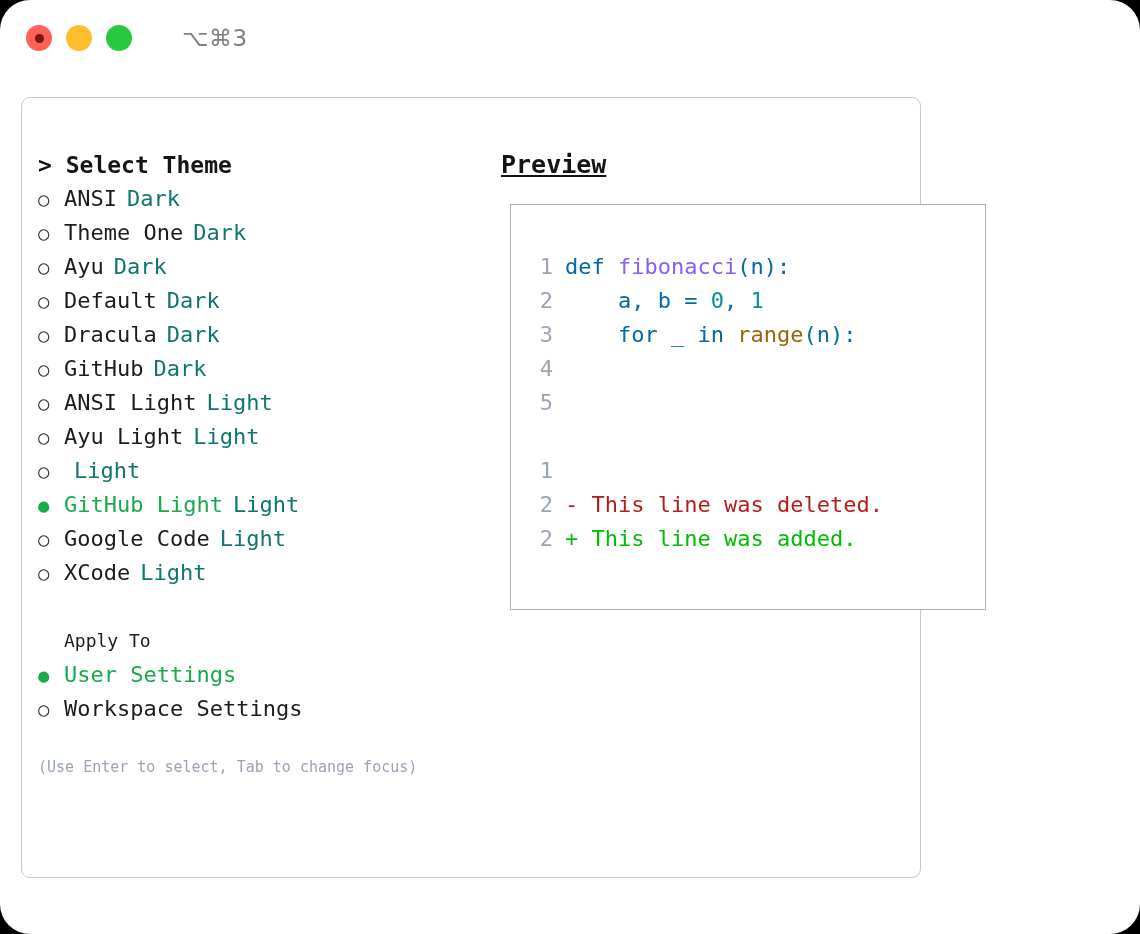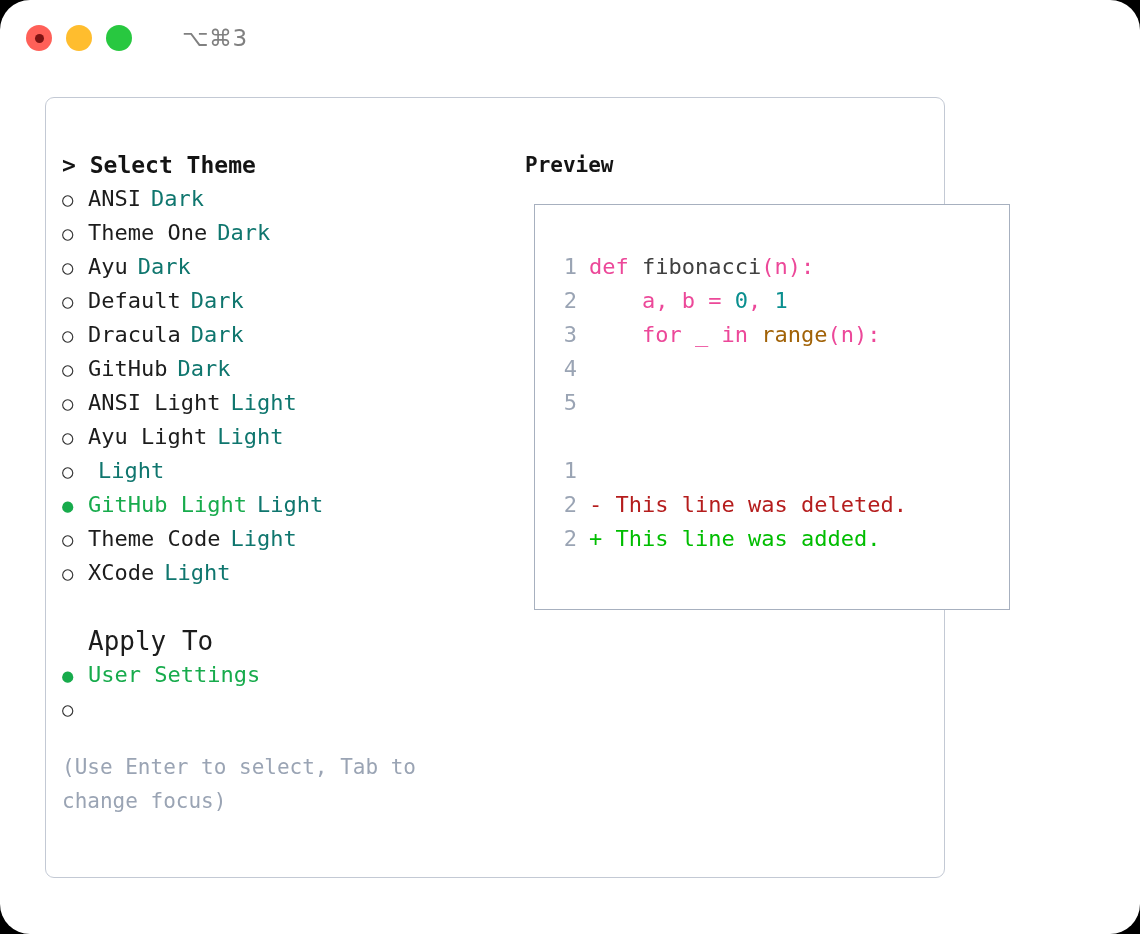--- a/index.html
+++ b/index.html
@@ -85,7 +85,6 @@
     border-radius: 9px;
     box-sizing: border-box;
     background: #ffffff;
-    margin-left: 24px;
   }
 
   

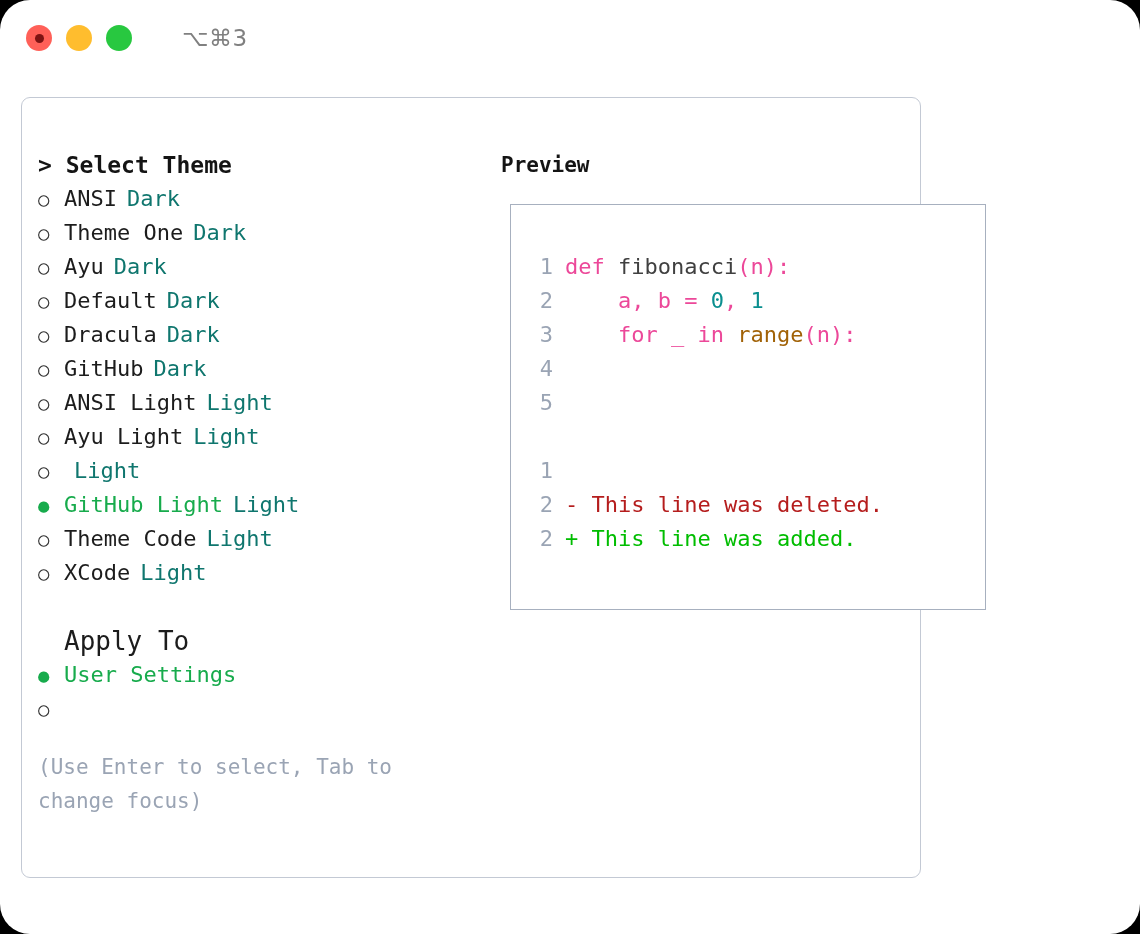--- a/index.html
+++ b/index.html
@@ -147,11 +147,12 @@
     width: 500px;
   }
   .preview-title {
-    font-size: 21px;
+    font-size: 25px;
     font-weight: bold;
     color: #141414;
     line-height: 34px;
     white-space: pre;
+    text-decoration: underline;
   }
   .code-box {
     position: absolute;

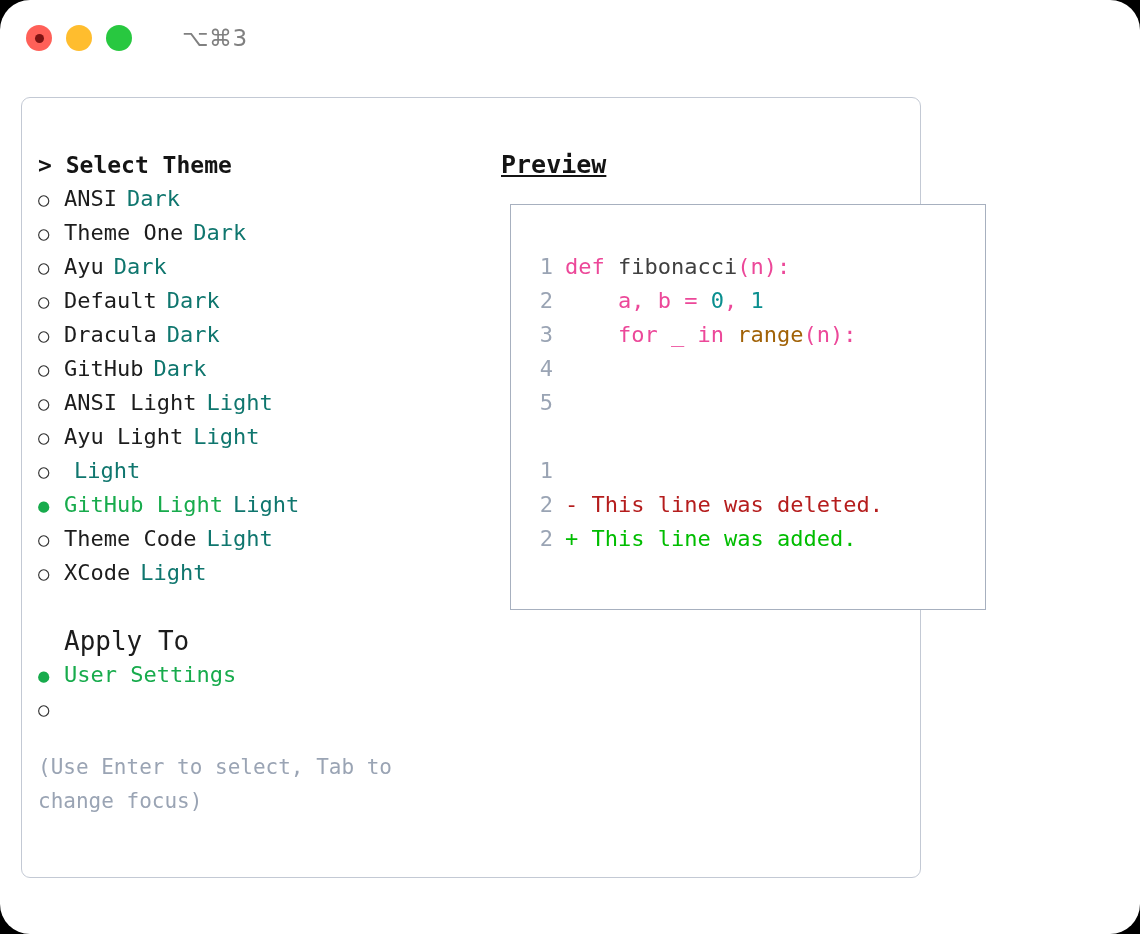--- a/index.html
+++ b/index.html
@@ -182,7 +182,7 @@
     color: #9aa4b4;
     margin-right: 12px;
   }
-  .code-text { color: #ec4899; }
+  .code-text { color: #0369a1; }
   .blank-line { height: 34px; }
 
   .tok-fn    { color: #404040; }

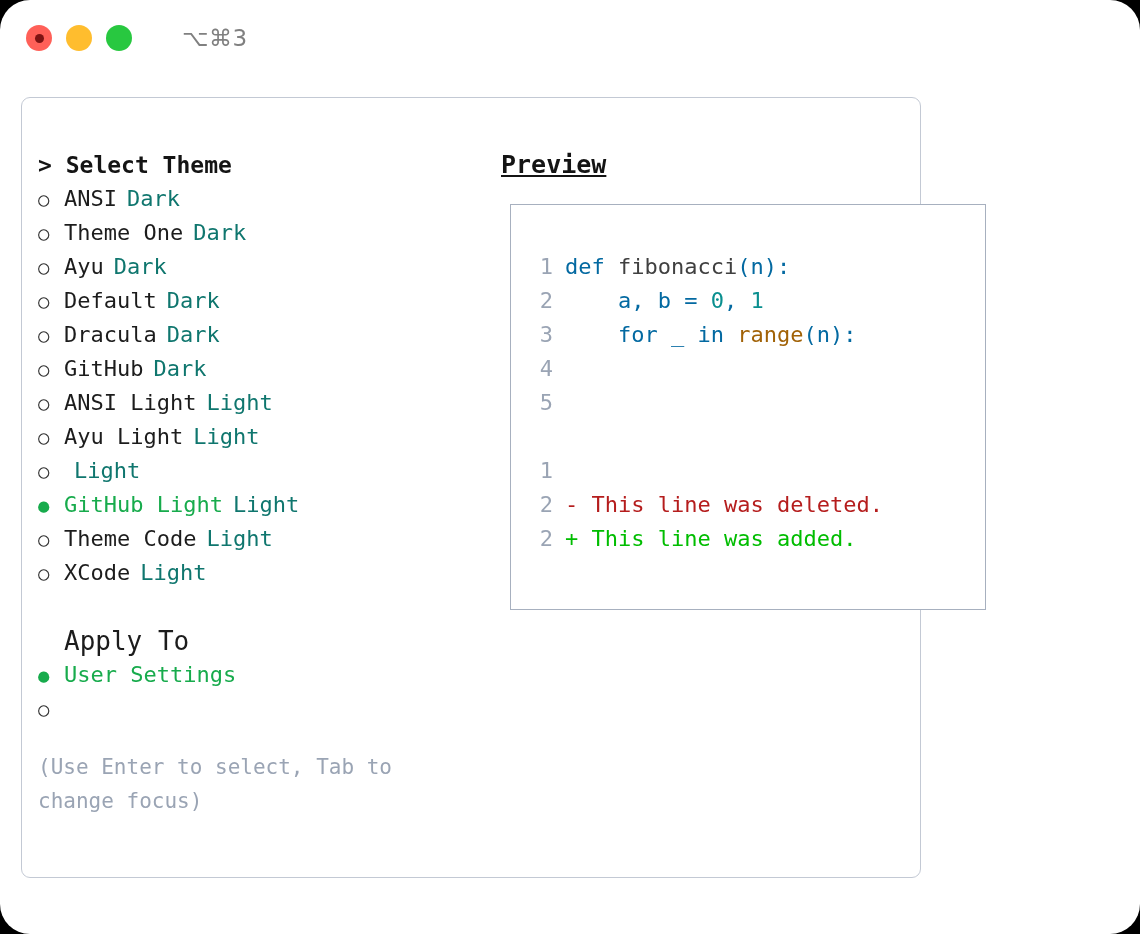--- a/index.html
+++ b/index.html
@@ -185,7 +185,7 @@
   .code-text { color: #0369a1; }
   .blank-line { height: 34px; }
 
-  .tok-fn    { color: #404040; }
+  .tok-fn    { color: #8b5cf6; }
   .tok-num   { color: #0a8f8f; }
   .tok-built { color: #a16207; }
   .tok-ctx   { color: #717171; }

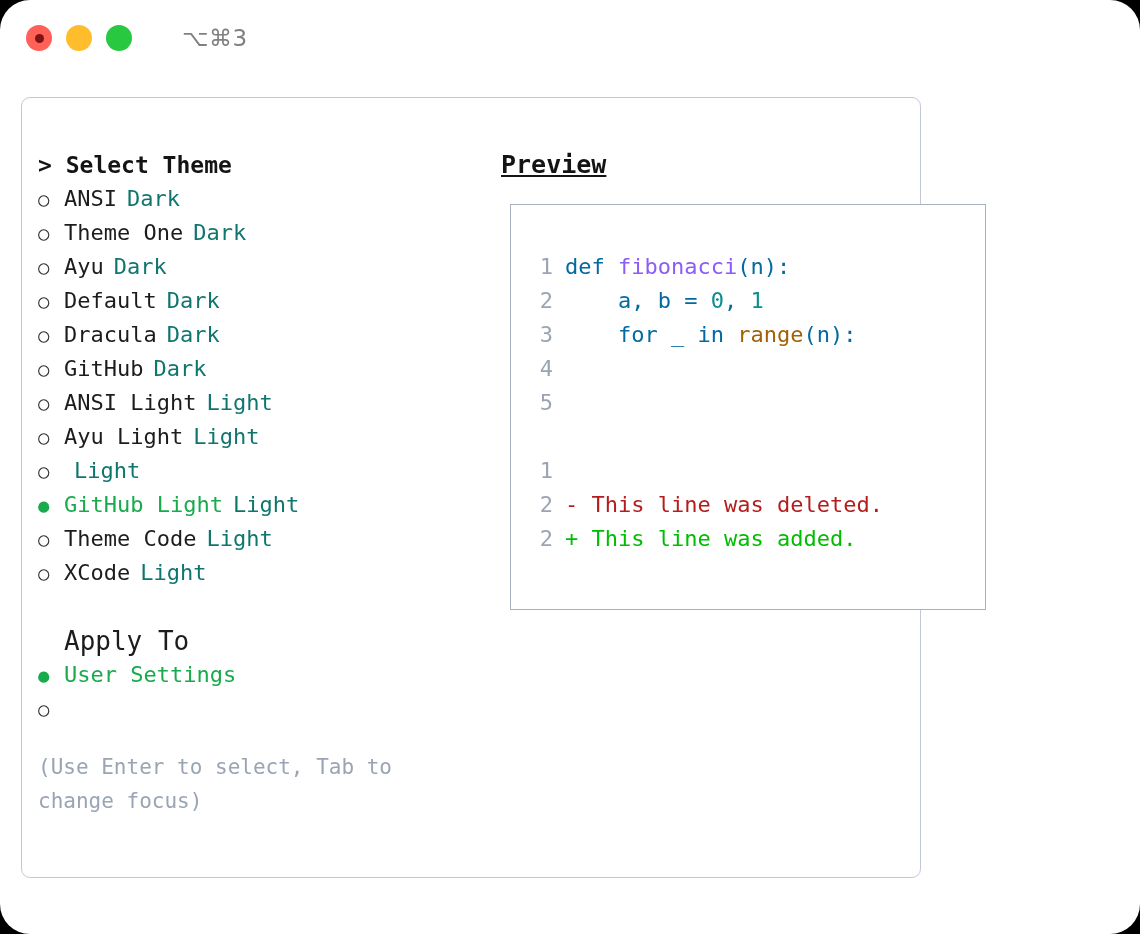--- a/index.html
+++ b/index.html
@@ -222,7 +222,7 @@
           <li class="row"><span class="marker">○</span><span class="row-label">Ayu Light</span><span class="row-variant">Light</span></li>
           <li class="row"><span class="marker">○</span><span class="row-variant">Light</span></li>
           <li class="row selected"><span class="marker">●</span><span class="row-label">GitHub Light</span><span class="row-variant">Light</span></li>
-          <li class="row"><span class="marker">○</span><span class="row-label">Theme Code</span><span class="row-variant">Light</span></li>
+          <li class="row"><span class="marker">○</span><span class="row-label">Google Code</span><span class="row-variant">Light</span></li>
           <li class="row"><span class="marker">○</span><span class="row-label">XCode</span><span class="row-variant">Light</span></li>
         </ul>
 

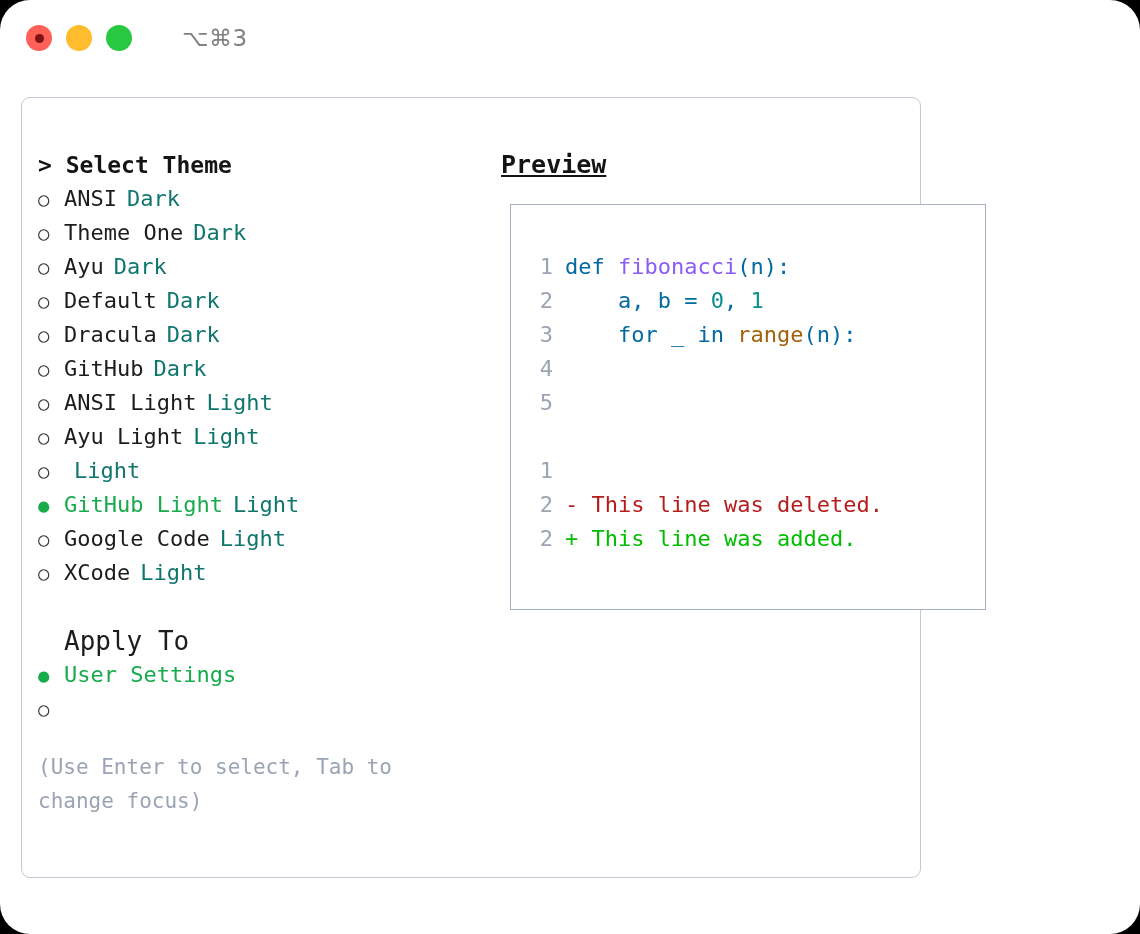--- a/index.html
+++ b/index.html
@@ -123,7 +123,7 @@
   .row-variant { color: #0f766e; margin-left: 10px; }
 
   .apply-title {
-    font-size: 26px;
+    font-size: 18px;
     color: #1c1c1c;
     line-height: 34px;
     padding-left: 26px;

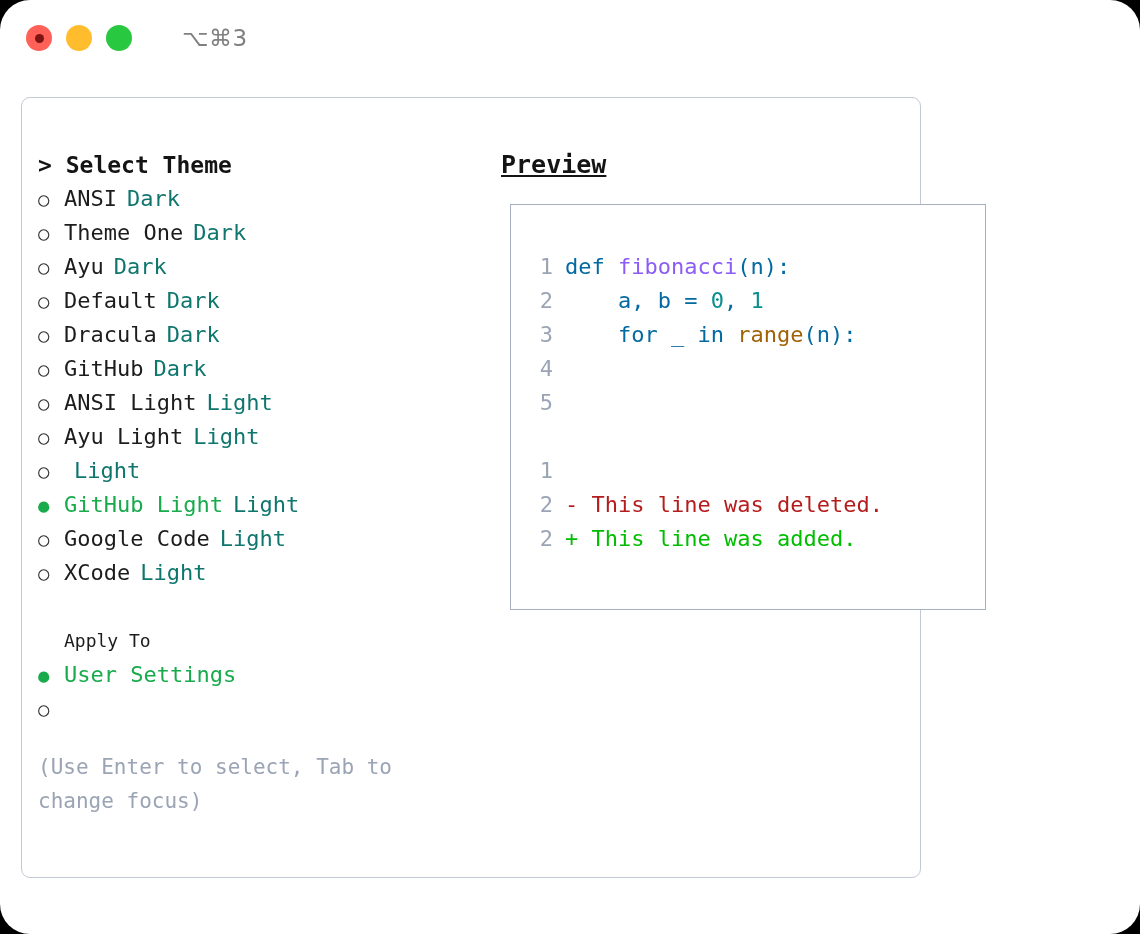--- a/index.html
+++ b/index.html
@@ -232,7 +232,7 @@
 
       <ul class="list" id="apply-list">
           <li class="row selected"><span class="marker">●</span><span class="row-label">User Settings</span></li>
-          <li class="row"><span class="marker">○</span></li>
+          <li class="row"><span class="marker">○</span><span class="row-label">Workspace Settings</span></li>
         </ul>
 
       <div class="hint">(Use Enter to select, Tab to change focus)</div>

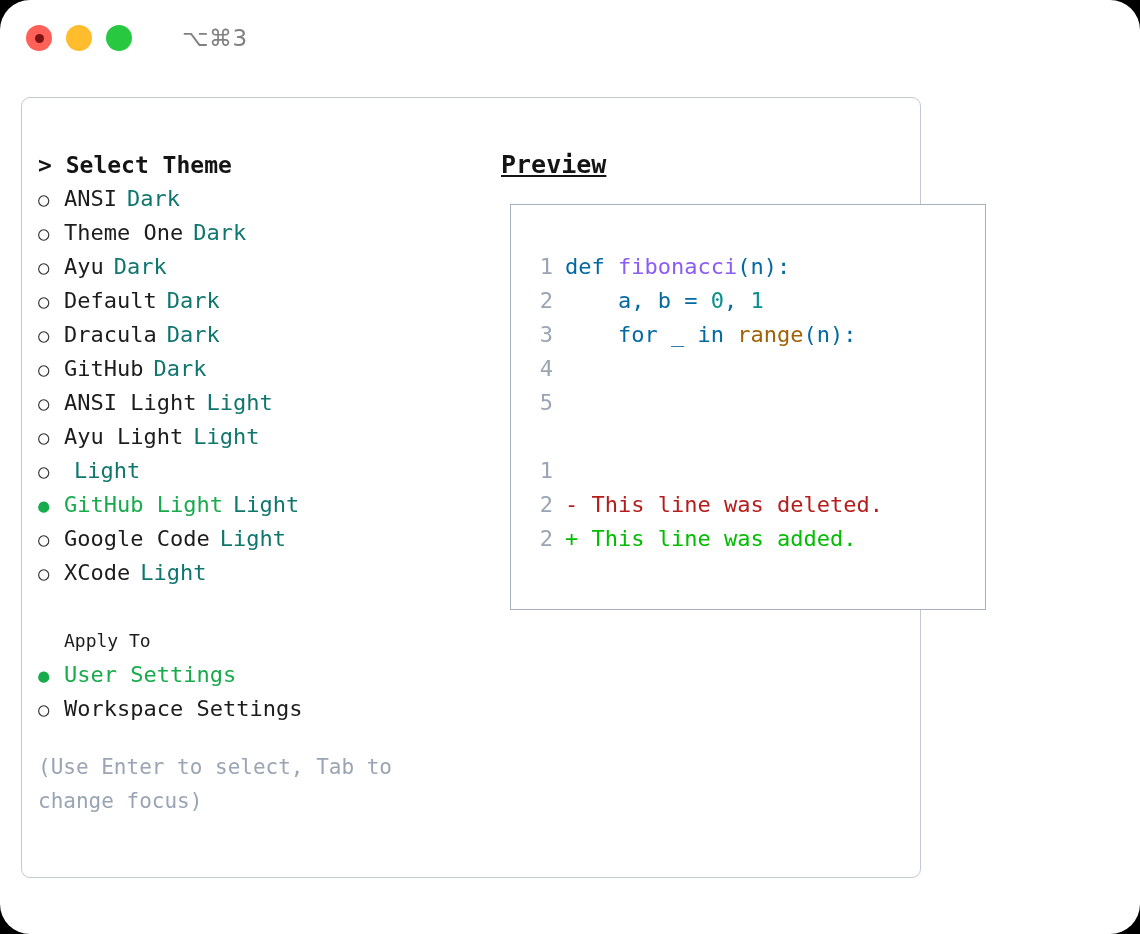--- a/index.html
+++ b/index.html
@@ -133,7 +133,7 @@
 
   .hint {
     margin-top: 24px;
-    font-size: 21px;
+    font-size: 15px;
     color: #9aa4b4;
     line-height: 34px;
     width: 404px;

